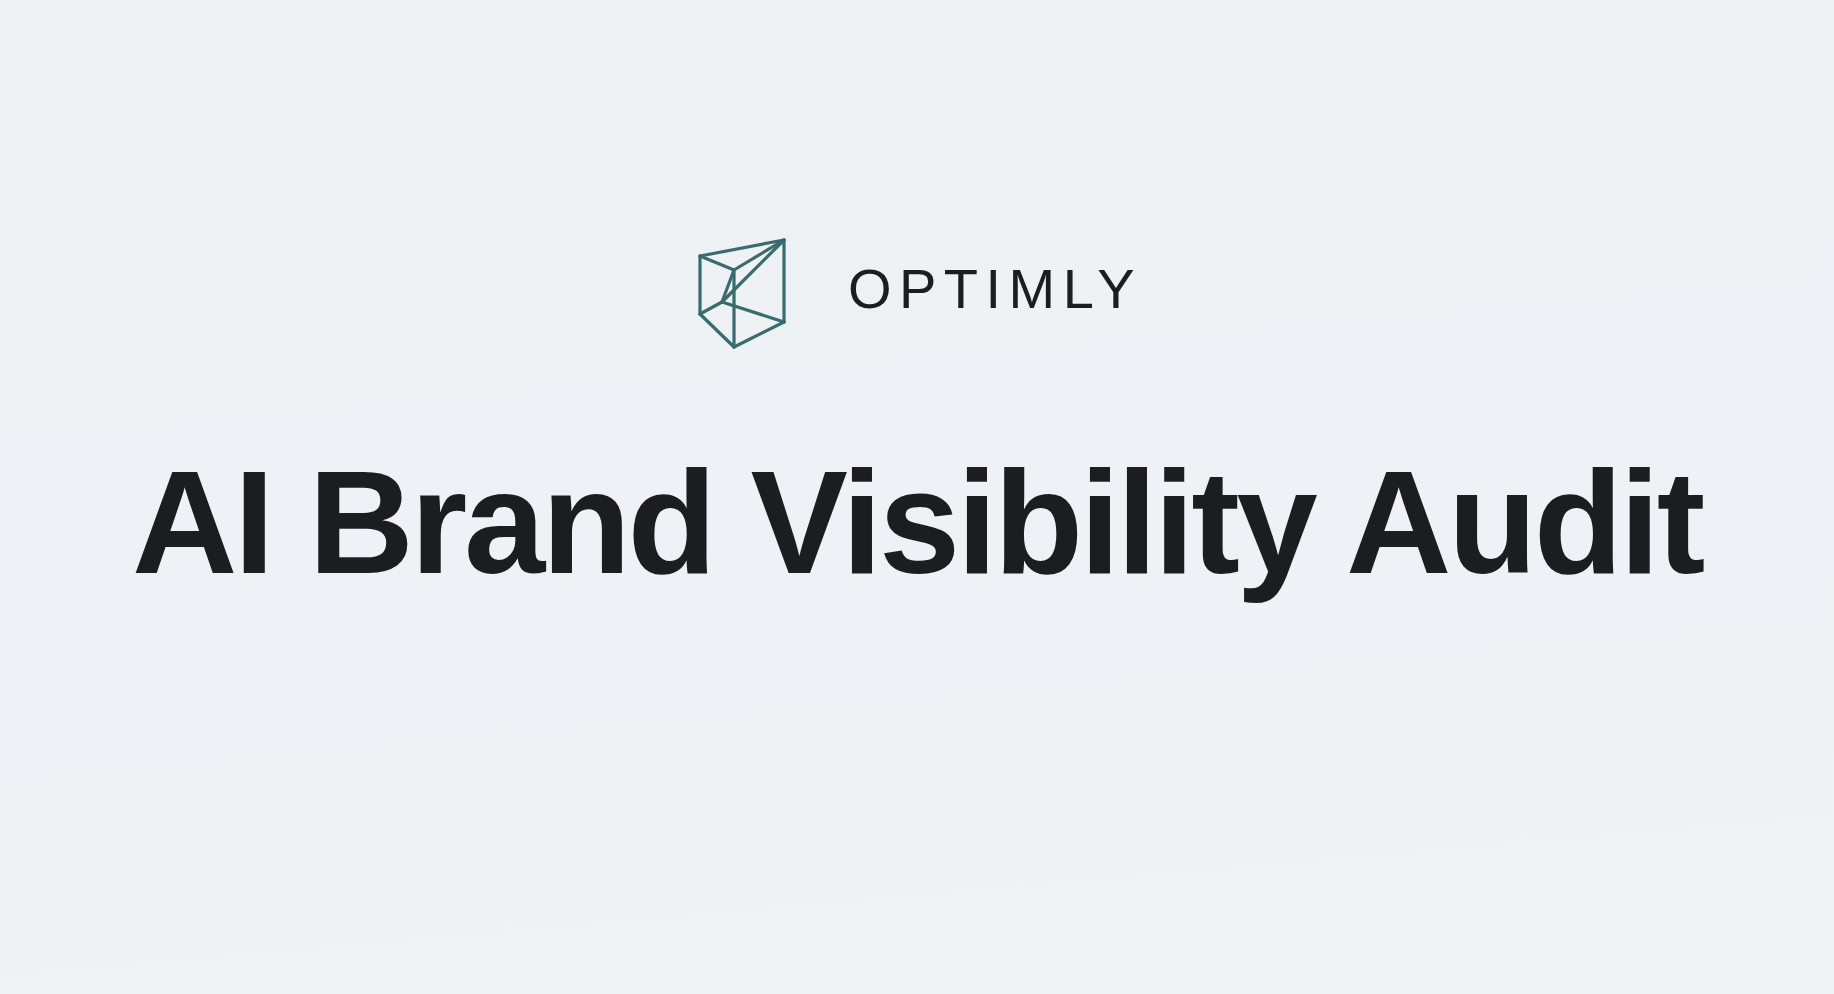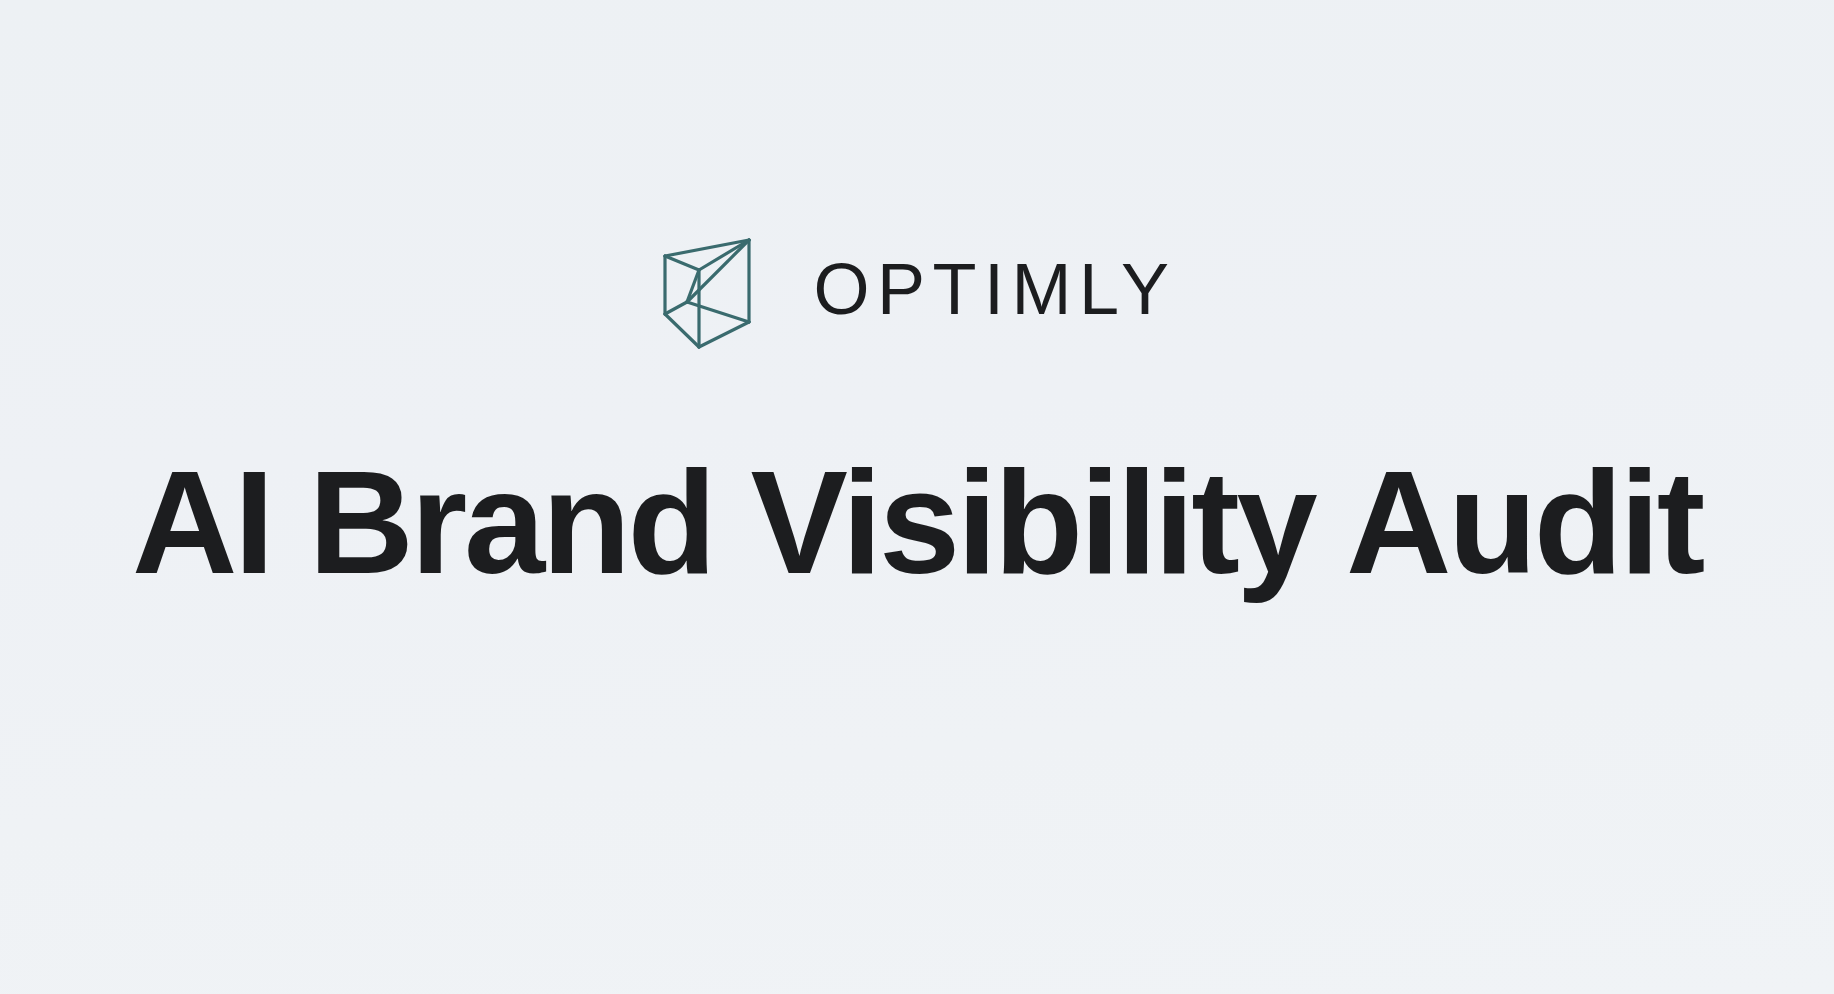--- a/index.html
+++ b/index.html
@@ -57,7 +57,7 @@
 
   .wordmark {
     font-family: "Liberation Sans", sans-serif;
-    font-size: 72px;
+    font-size: 56px;
     font-weight: 300;
     letter-spacing: 7.5px;
     line-height: 1;

